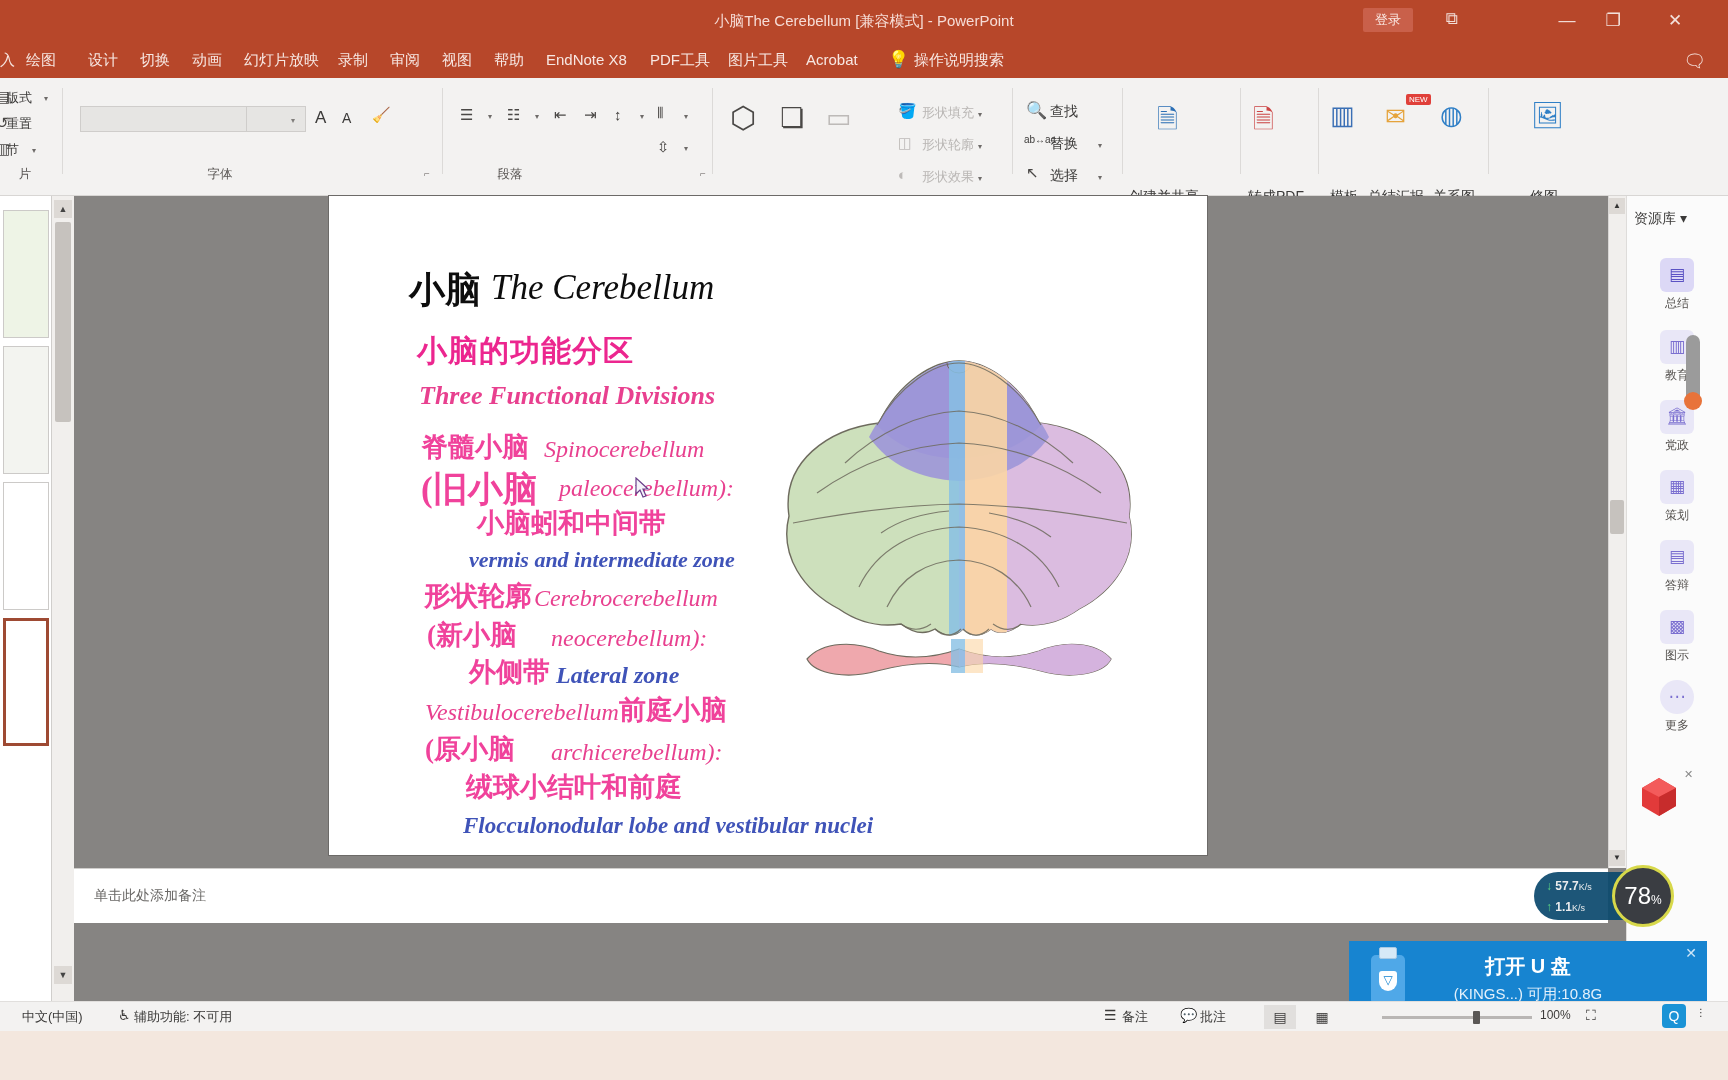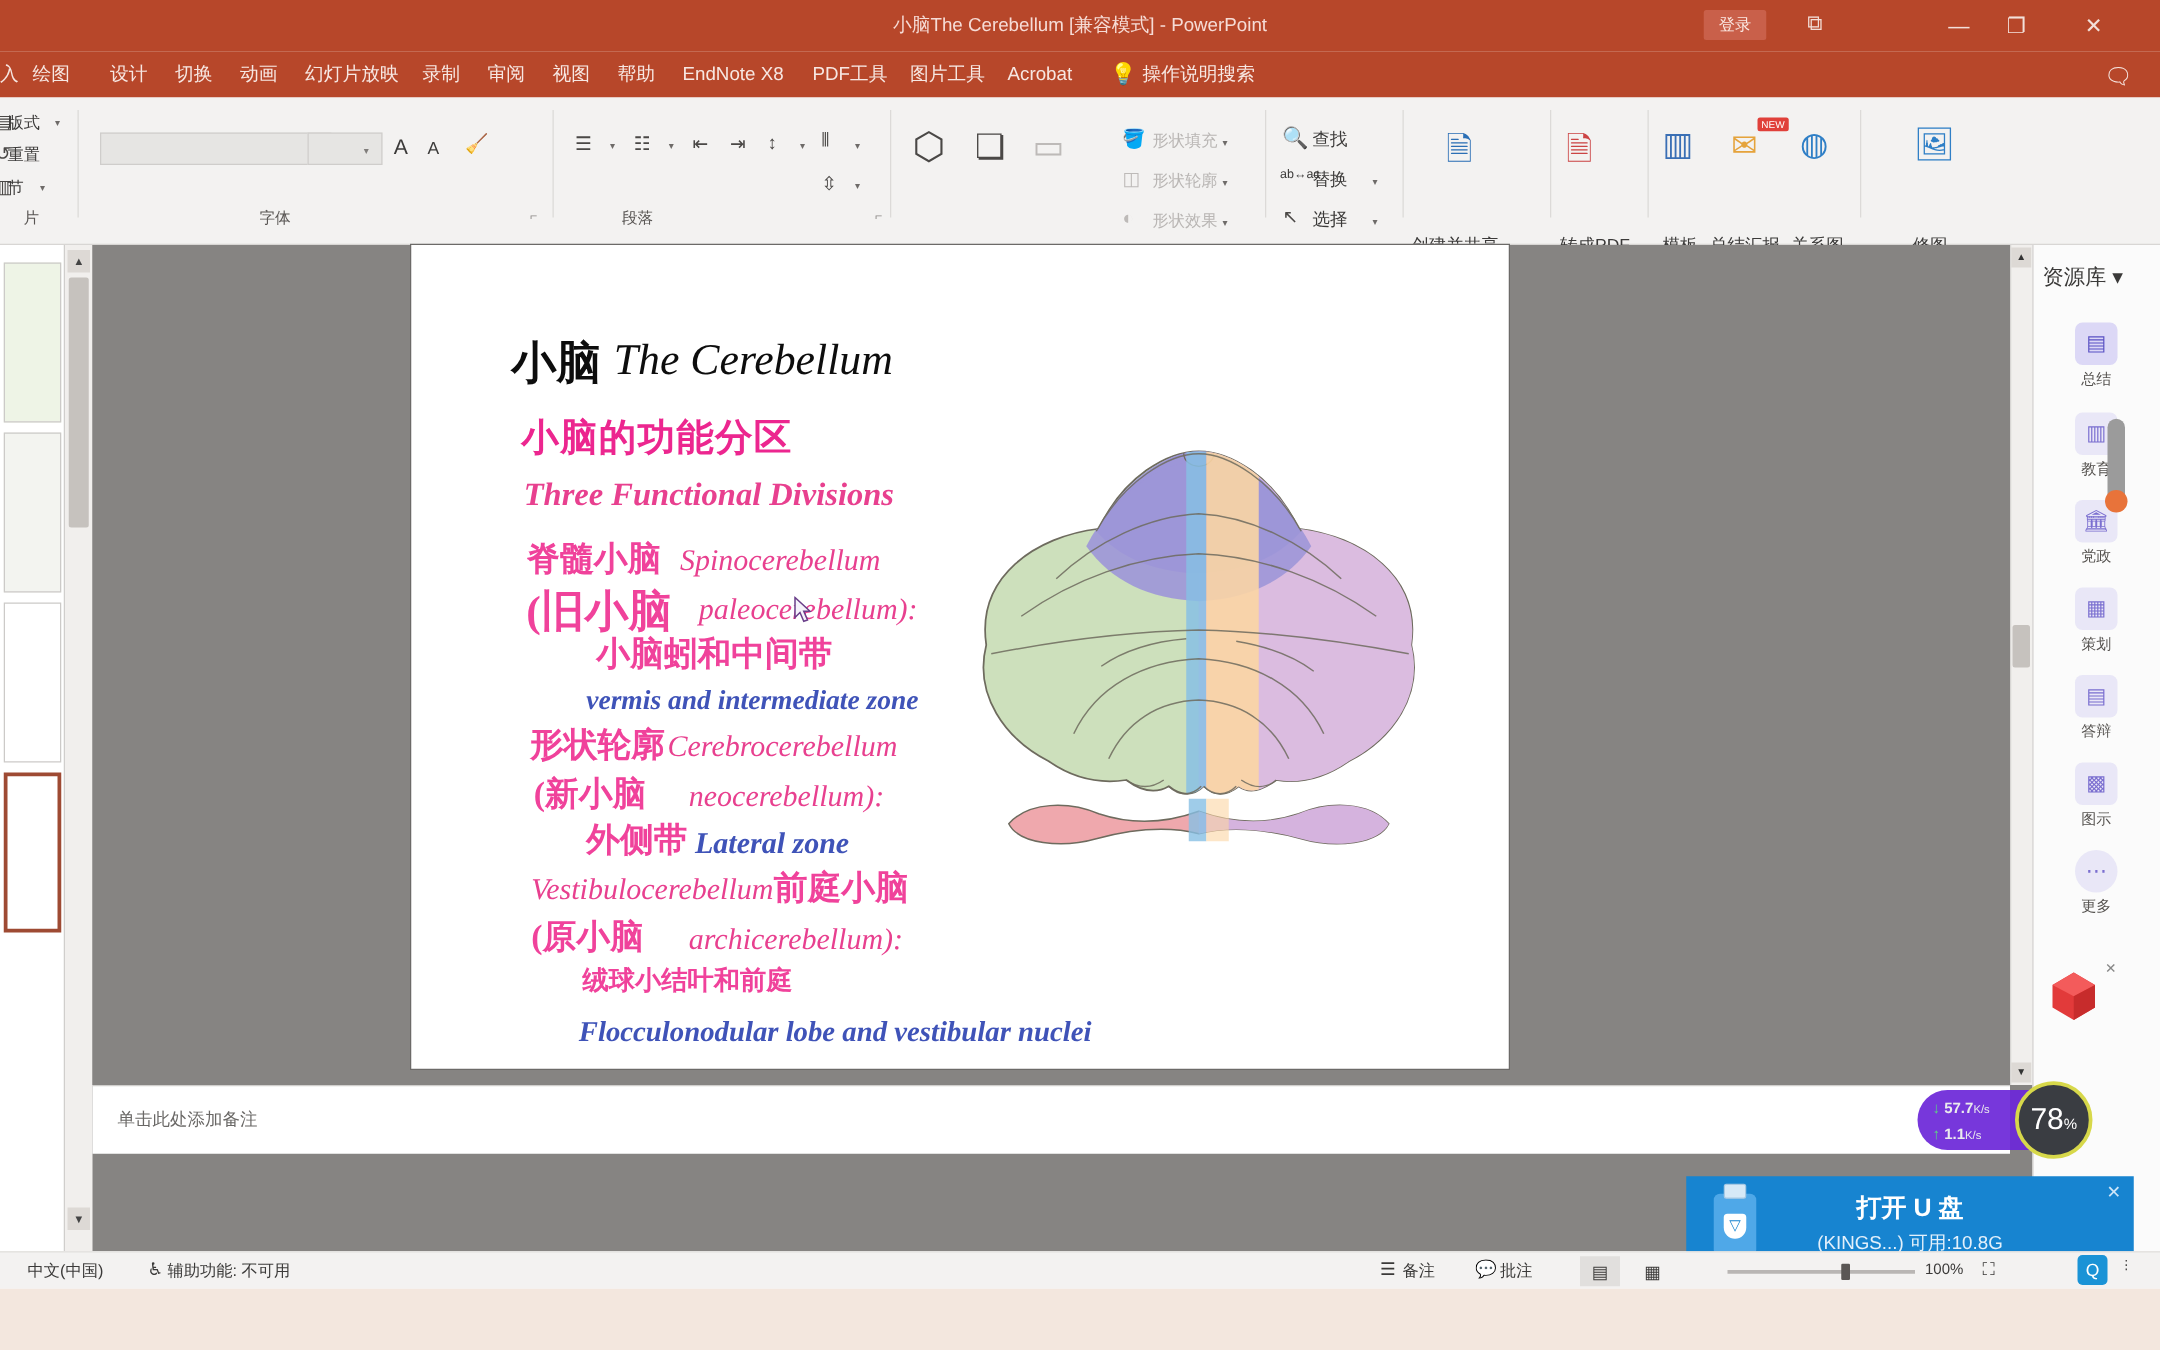--- a/index.html
+++ b/index.html
@@ -197,7 +197,7 @@
     background: #fbfbfb; border-left: 1px solid #dedcda;
   }
   .side-head {
-    position: absolute; left: 1634px; top: 210px; font-size: 17px; color: #3b3a39;
+    position: absolute; left: 1634px; top: 210px; font-size: 14px; color: #3b3a39;
   }
   .side-item { position: absolute; left: 1640px; width: 74px; text-align: center; }
   .side-ic {

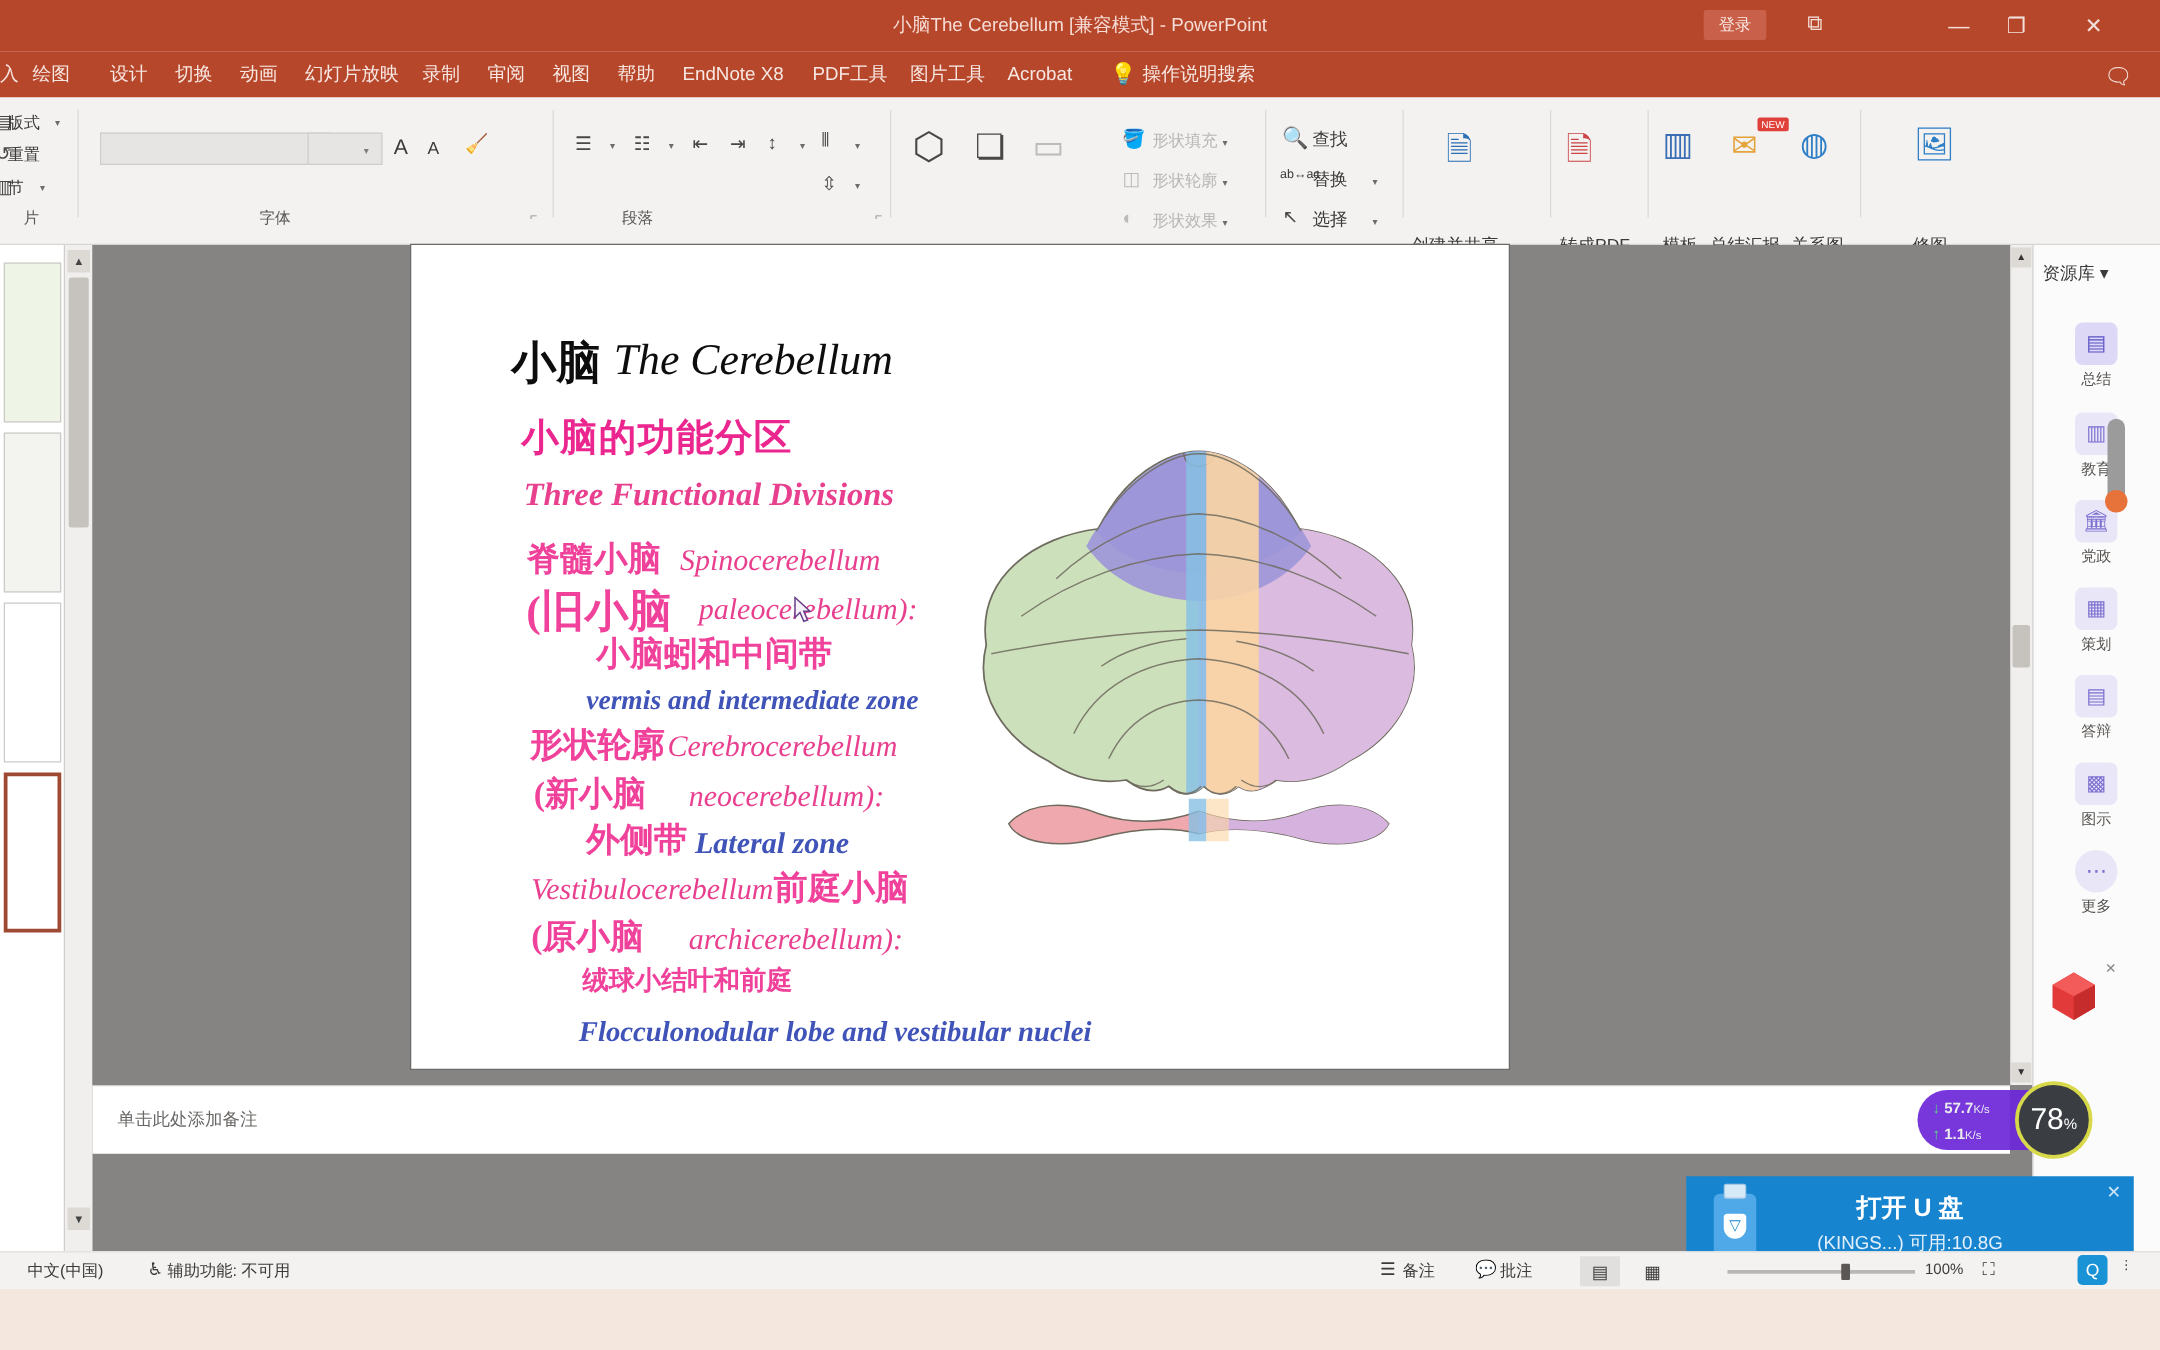--- a/index.html
+++ b/index.html
@@ -481,7 +481,7 @@
       <div class="s-line cn-hd2" style="left:96px; top:540px; font-size:27px">(原小脑</div>
       <div class="s-line en-pink" style="left:222px; top:544px; font-size:24px">archicerebellum):</div>
 
-      <div class="s-line cn-hd2" style="left:137px; top:578px; font-size:21px">绒球小结叶和前庭</div>
+      <div class="s-line cn-hd2" style="left:137px; top:578px; font-size:27px">绒球小结叶和前庭</div>
 
       <div class="s-line en-blue" style="left:134px; top:618px; font-size:23px">Flocculonodular lobe and vestibular nuclei</div>
 

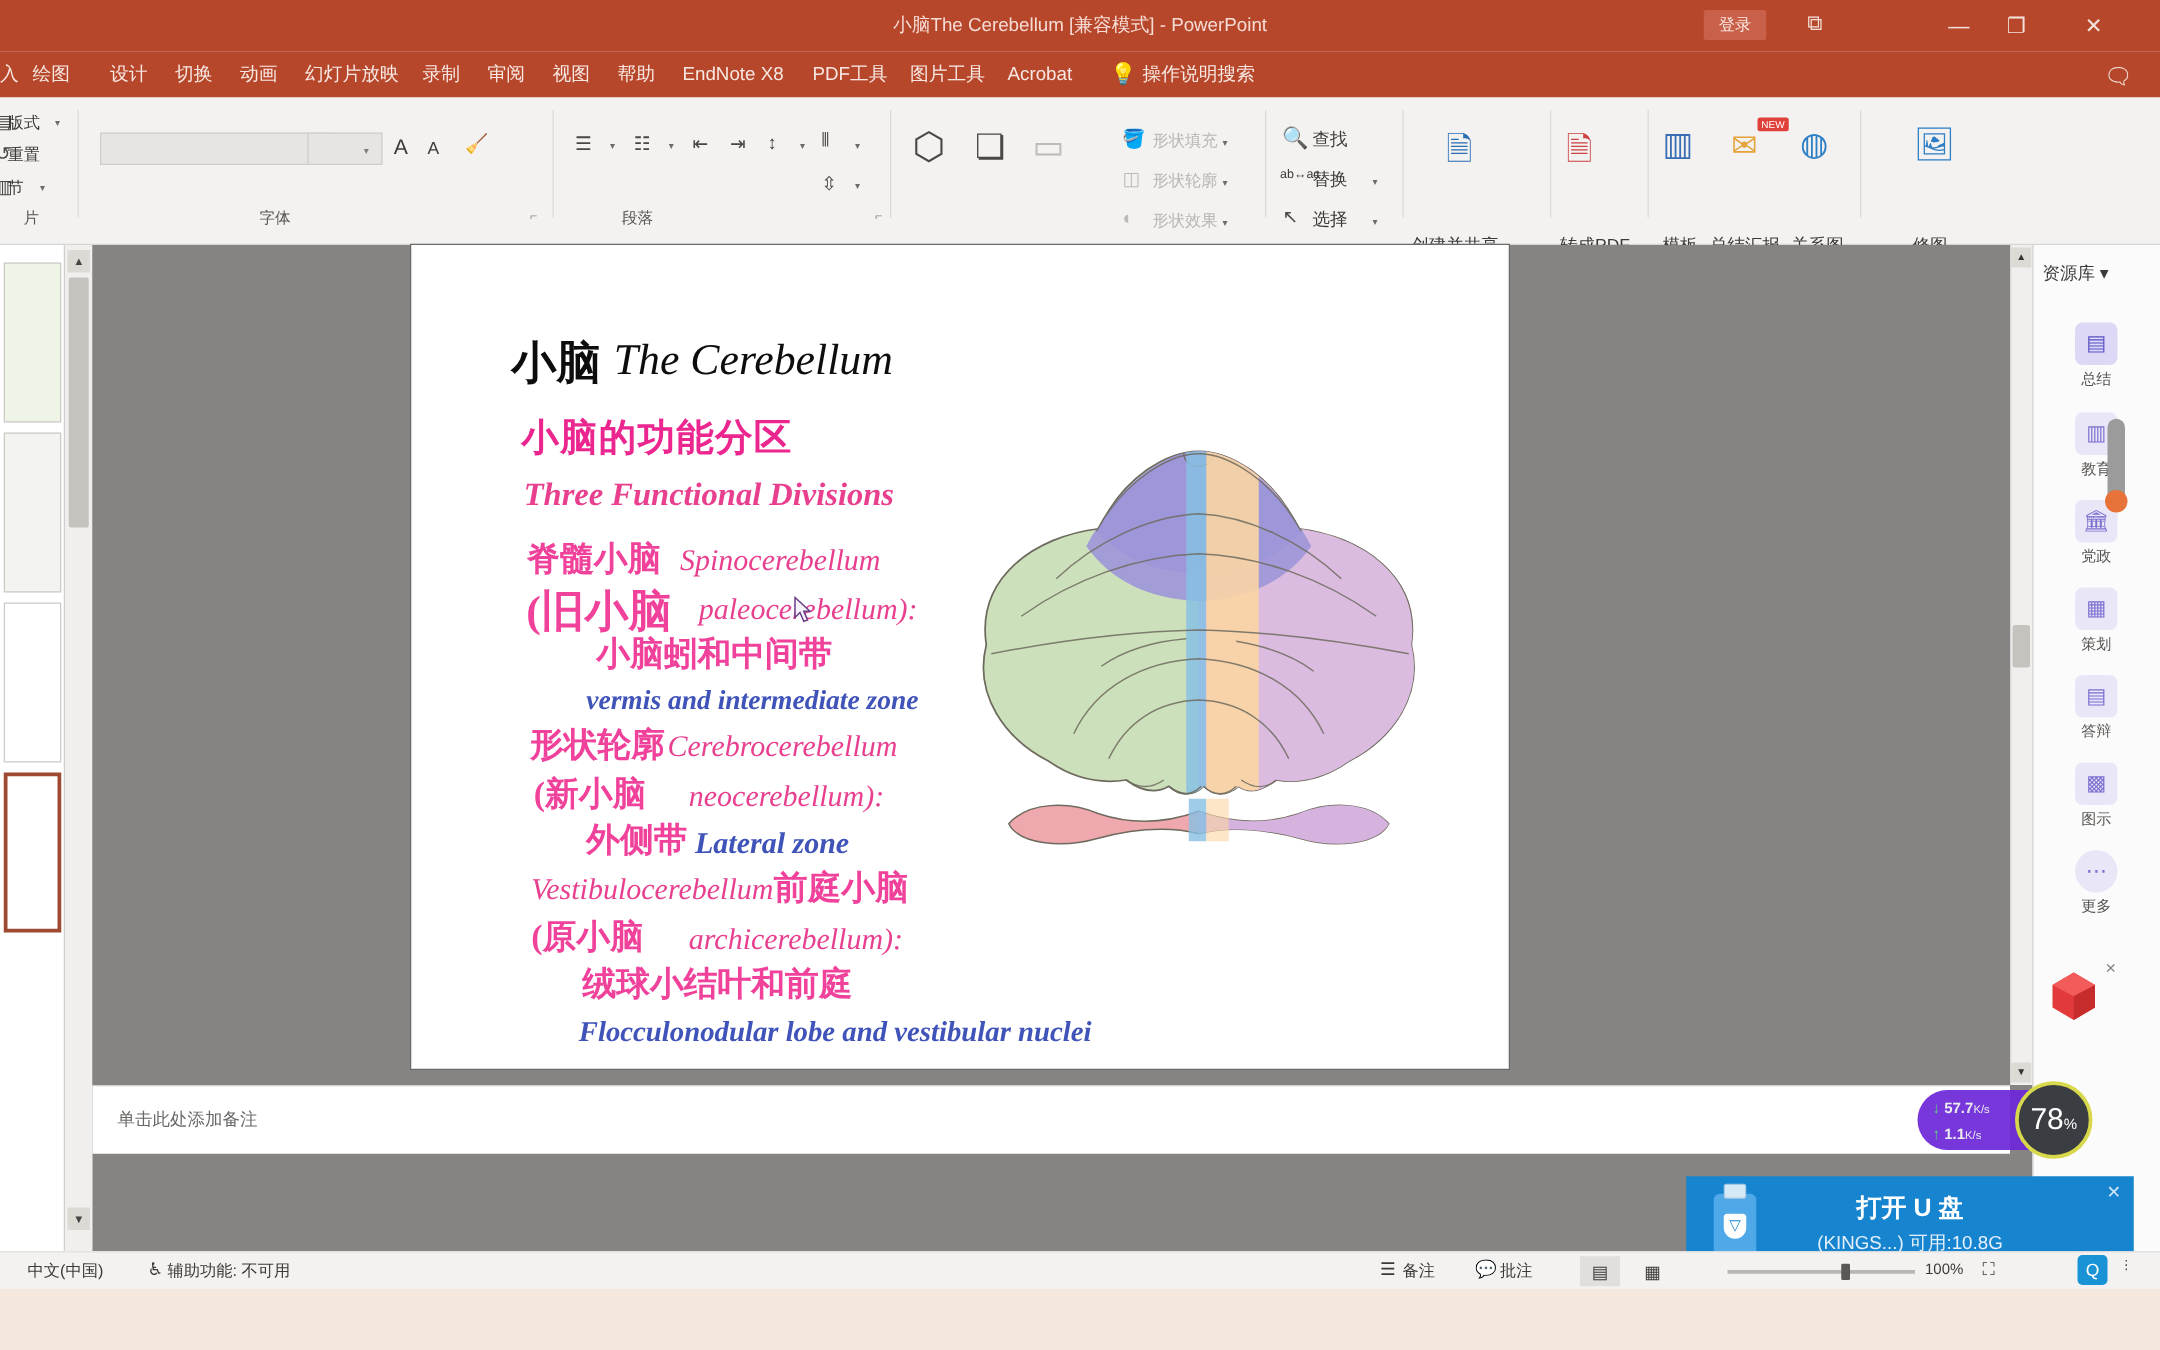--- a/index.html
+++ b/index.html
@@ -210,7 +210,7 @@
   
   .netspeed {
     position: absolute; left: 1534px; top: 872px; width: 116px; height: 48px;
-    background: #6d28d9; border-radius: 24px; opacity: .93;
+    background: #0c4a6e; border-radius: 24px; opacity: .93;
   }
   .ns-row { position: absolute; left: 12px; color: #e9eaec; font-size: 12px; white-space: nowrap; }
   .ns-unit { font-size: 9px; }

